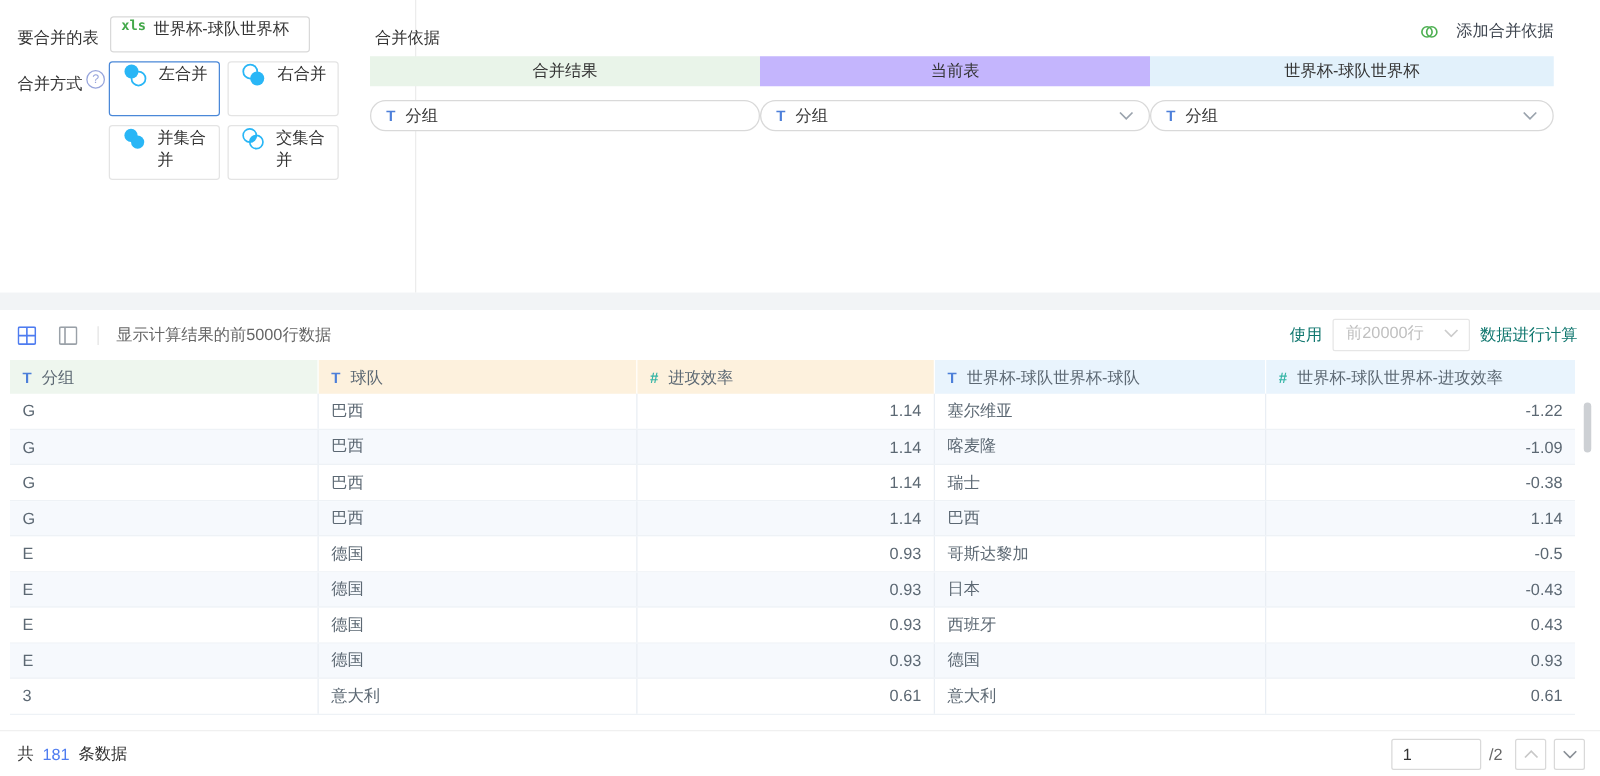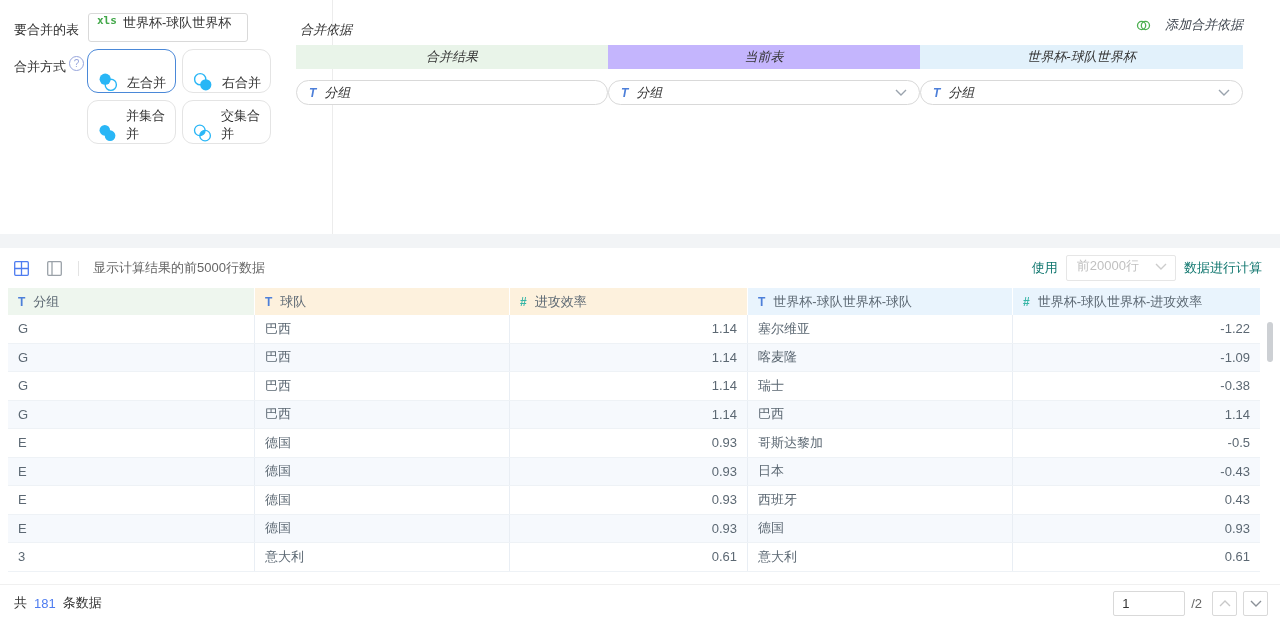--- a/index.html
+++ b/index.html
@@ -27,7 +27,7 @@
   .method-btn.selected { border-color:#4a88d8; }
   .method-label { color:#333; }
   
-  .right-pane { position:absolute; left:286px; top:0; right:0; height:234px;font-style:italic; }
+  .right-pane { position:absolute; left:286px; top:0; right:0; height:234px; }
   .keys-title { position:absolute; left:14px; top:21px; }
   .add-link { position:absolute; right:37px; top:16px; display:flex; align-items:center; gap:14px;
     color:#3f4650; cursor:pointer; }

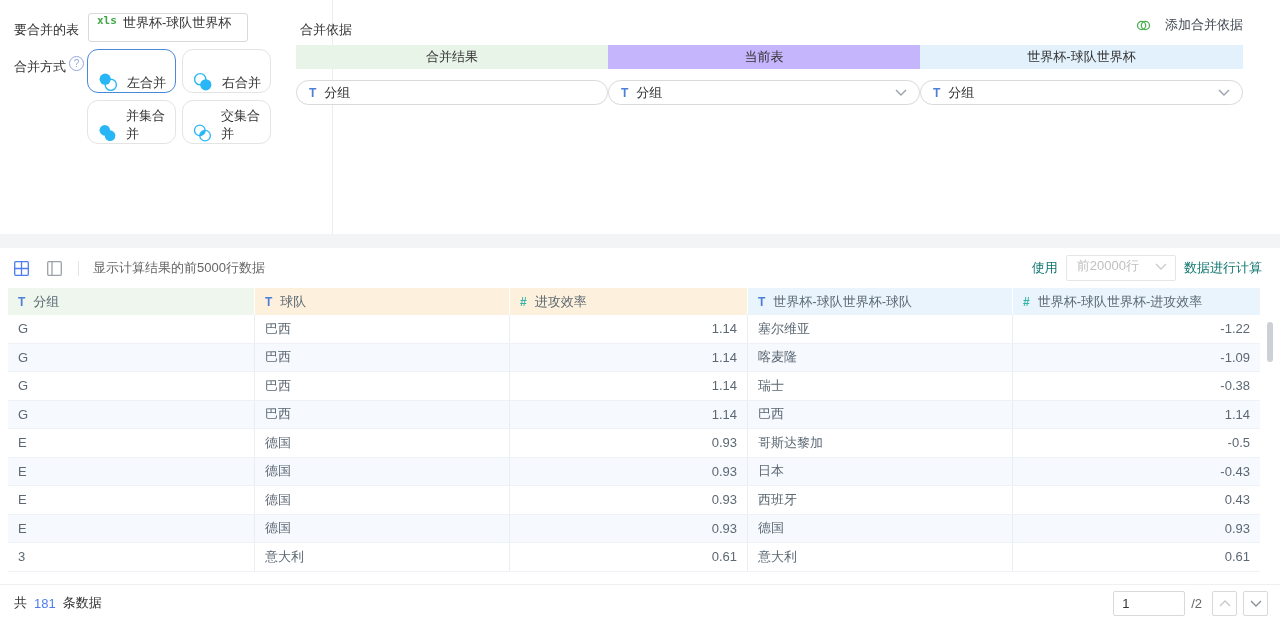--- a/index.html
+++ b/index.html
@@ -22,8 +22,8 @@
     border-radius:50%; color:#97a5dc; font-size:10px; line-height:13px; text-align:center; cursor:pointer; }
   .methods-grid { position:absolute; left:87px; top:49px; display:grid;
     grid-template-columns:89px 89px; grid-auto-rows:44px; gap:7px 6px; }
-  .method-btn { border:1px solid #e4e4e4; border-radius:11px; background:#fff;
-    display:flex; align-items:flex-end; gap:9px; padding-left:10px; cursor:pointer; }
+  .method-btn { border:1px solid #e4e4e4; border-radius:3px; background:#fff;
+    display:flex; align-items:flex-start; gap:9px; padding-left:10px; cursor:pointer; }
   .method-btn.selected { border-color:#4a88d8; }
   .method-label { color:#333; }
   

